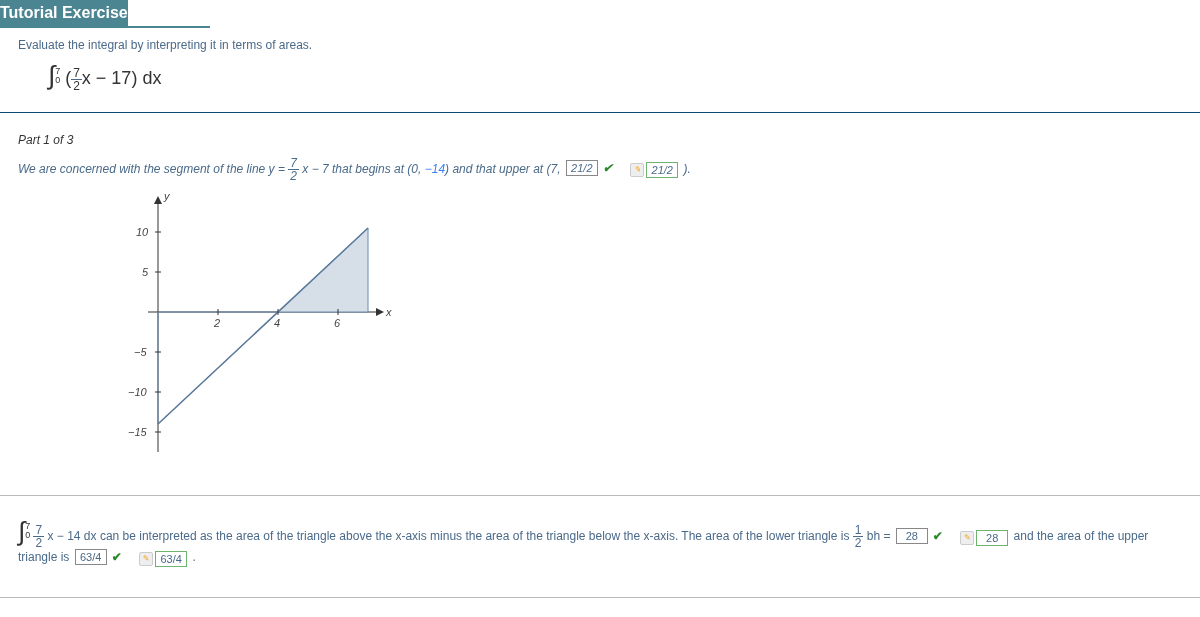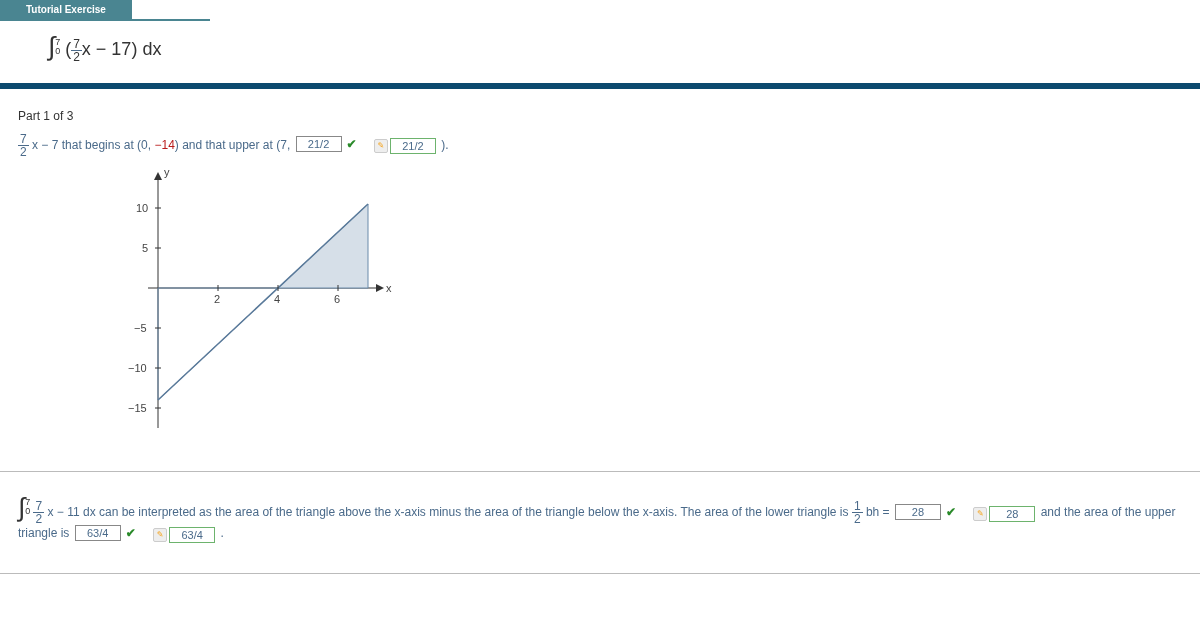--- a/index.html
+++ b/index.html
@@ -3,7 +3,7 @@
 <meta charset="utf-8">
 <style>
   body { margin:0; font-family: Arial, Helvetica, sans-serif; font-size:12px; color:#333; background:#fff; }
-  .tab { display:inline-block; background:#4a8591; color:#fff; padding:4px 26px; font-size:10px; font-weight:bold; }
+  .tab { display:inline-block; background:#4a8591; color:#fff; padding:4px 0; font-size:16px; font-weight:bold; }
   .tab-line { border-bottom:2px solid #4a8591; width:210px; }
   .section { padding:10px 18px 20px 18px; }
   .problem-text { color:#4a6a8a; margin-bottom:8px; }

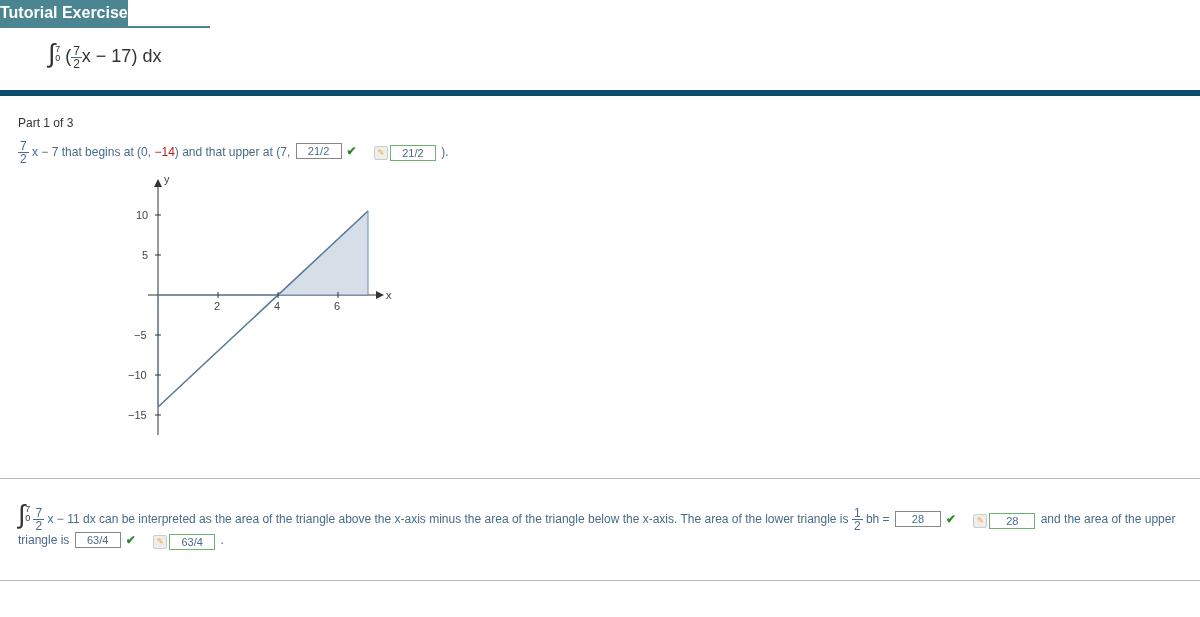--- a/index.html
+++ b/index.html
@@ -37,6 +37,7 @@
 </div>
 
 <div class="section">
+  <div class="problem-text">Evaluate the integral by interpreting it in terms of areas.</div>
   <div class="math-integral">
     <span class="inline-int">
       <span class="int-sym">∫</span>

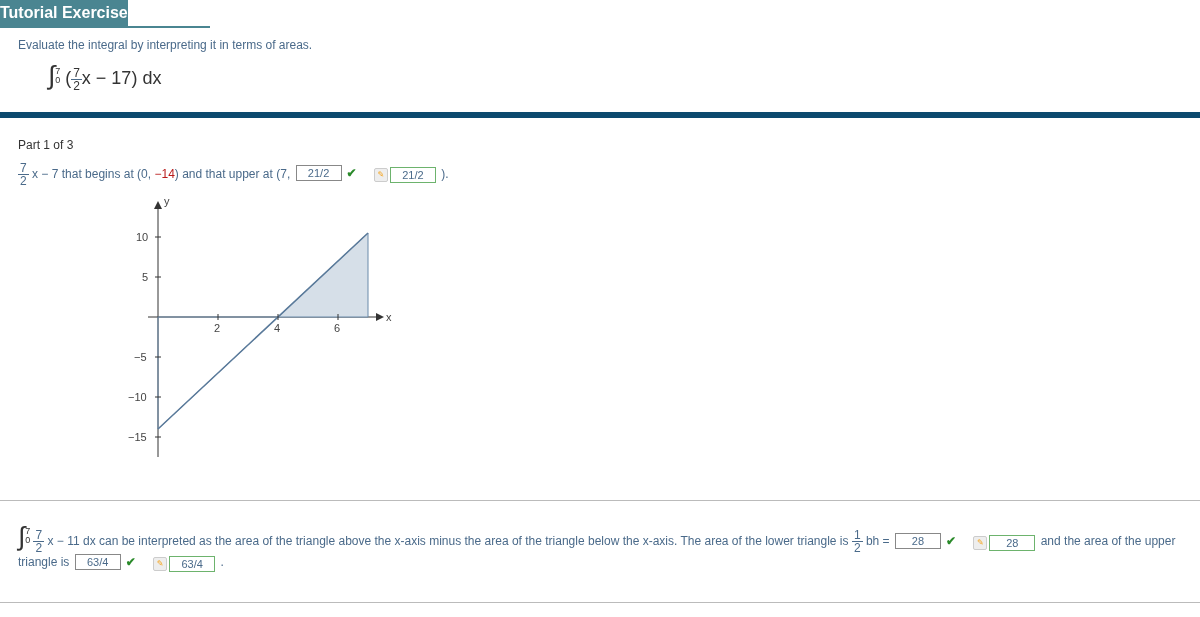--- a/index.html
+++ b/index.html
@@ -50,7 +50,7 @@
   </div>
 </div>
 
-<div class="section" style="border-top:6px solid #0c4a6e; padding-top:14px;">
+<div class="section" style="border-top:1px solid #0c4a6e; padding-top:14px;font-style:italic;">
   <div class="part-label">Part 1 of 3</div>
   <div class="line">
     <span class="frac mathblue"><span class="t">7</span><span class="b">2</span></span>

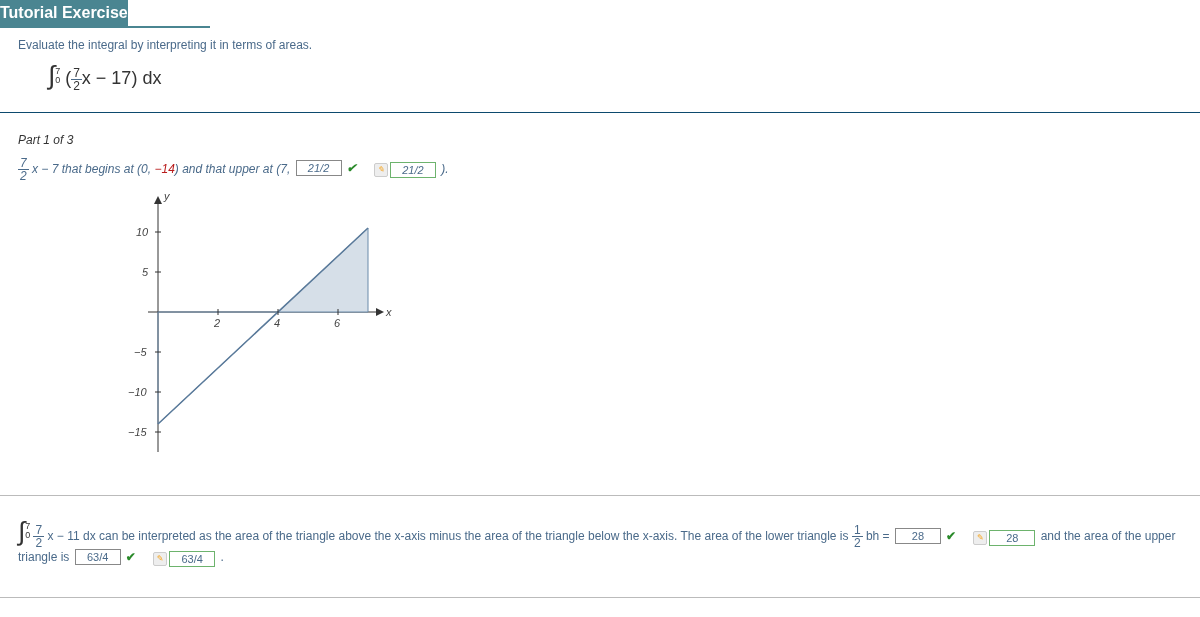--- a/index.html
+++ b/index.html
@@ -53,6 +53,7 @@
 <div class="section" style="border-top:1px solid #0c4a6e; padding-top:14px;font-style:italic;">
   <div class="part-label">Part 1 of 3</div>
   <div class="line">
+    <span>We are concerned with the segment of the line  y = </span>
     <span class="frac mathblue"><span class="t">7</span><span class="b">2</span></span>
     <span>x − 7  that begins at  (0, </span><span class="neg">−14</span><span>)  and that upper at  (7, </span>
     <span class="ans-group">

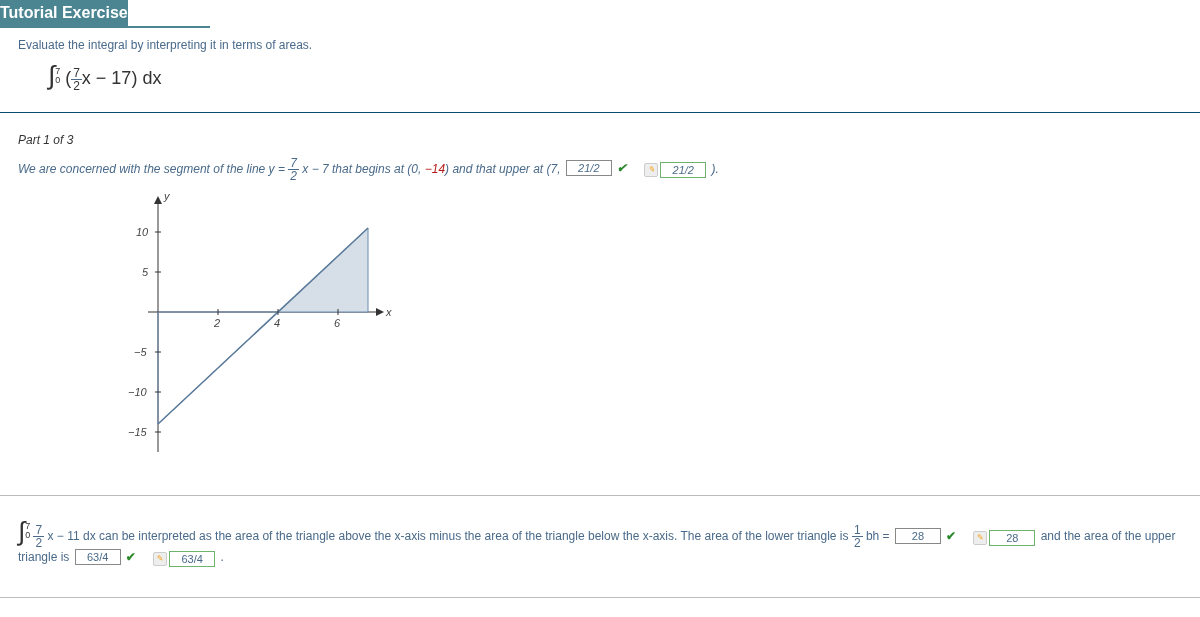--- a/index.html
+++ b/index.html
@@ -13,7 +13,7 @@
   .frac { display:inline-block; vertical-align:middle; text-align:center; font-size:12px; line-height:1; }
   .frac .t { display:block; border-bottom:1px solid #4a6a8a; padding:0 2px; }
   .frac .b { display:block; padding:0 2px; }
-  .neg { color:#b91c1c; }
+  .neg { color:#3b82f6; }
   .ans-box { display:inline-block; border:1px solid #888; padding:1px 10px; font-size:11px; background:#fff; vertical-align:middle; min-width:24px; text-align:center; }
   .check { color:#2a8a2a; font-weight:bold; margin-left:3px; }
   .pencil { display:inline-block; width:12px; height:12px; vertical-align:middle; background:#eee; border:1px solid #ccc; border-radius:2px; position:relative; font-size:8px; line-height:12px; text-align:center; color:#f5a623; }

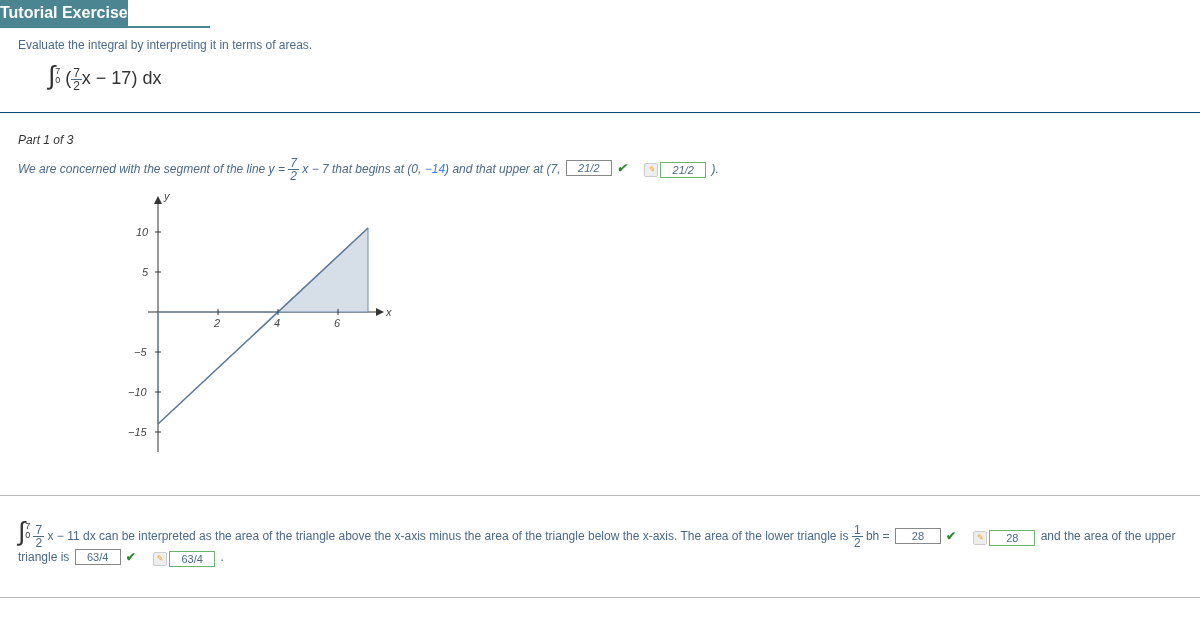--- a/index.html
+++ b/index.html
@@ -14,7 +14,7 @@
   .frac .t { display:block; border-bottom:1px solid #4a6a8a; padding:0 2px; }
   .frac .b { display:block; padding:0 2px; }
   .neg { color:#3b82f6; }
-  .ans-box { display:inline-block; border:1px solid #888; padding:1px 10px; font-size:11px; background:#fff; vertical-align:middle; min-width:24px; text-align:center; }
+  .ans-box { display:inline-block; border:1px solid #888; padding:1px 3px; font-size:11px; background:#fff; vertical-align:middle; min-width:24px; text-align:center; }
   .check { color:#2a8a2a; font-weight:bold; margin-left:3px; }
   .pencil { display:inline-block; width:12px; height:12px; vertical-align:middle; background:#eee; border:1px solid #ccc; border-radius:2px; position:relative; font-size:8px; line-height:12px; text-align:center; color:#f5a623; }
   .ans-group { display:inline-flex; align-items:center; gap:2px; margin:0 2px; }

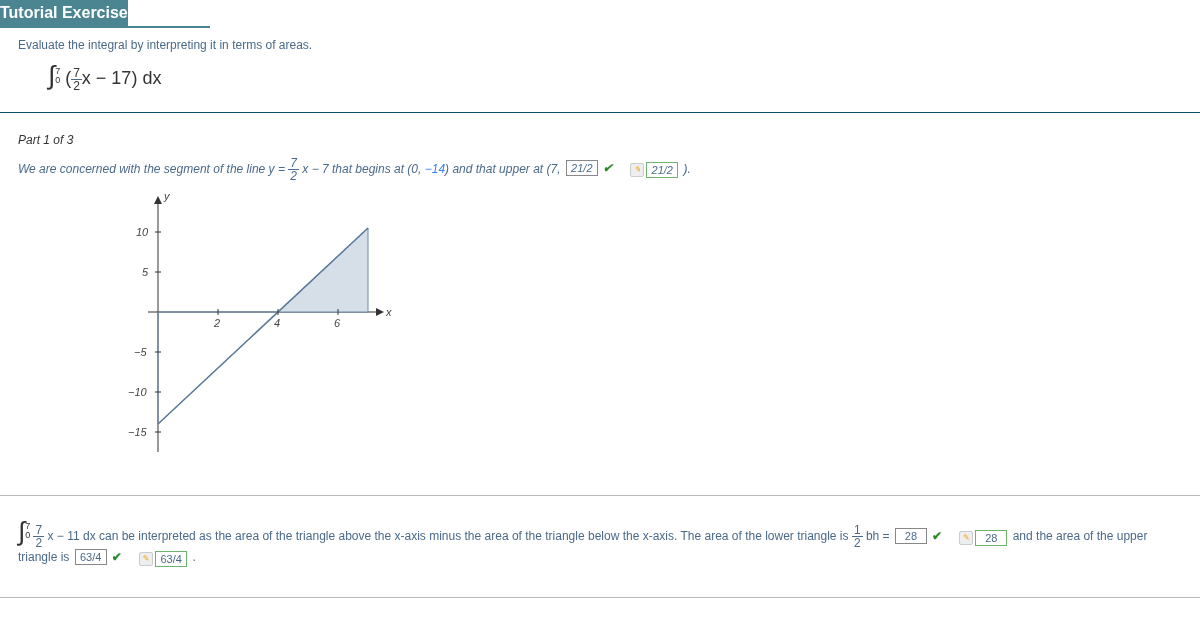--- a/index.html
+++ b/index.html
@@ -119,7 +119,7 @@
         </span>
     </span>
     <span class="frac mathblue"><span class="t">7</span><span class="b">2</span></span>
-    <span class="mathblue">x − 11 dx  can be interpreted as the area of the triangle above the x-axis minus the area of the triangle below the x-axis. The area of the lower triangle is </span>
+    <span class="mathblue">x − 14 dx  can be interpreted as the area of the triangle above the x-axis minus the area of the triangle below the x-axis. The area of the lower triangle is </span>
     <span class="frac mathblue"><span class="t">1</span><span class="b">2</span></span>
     <span class="mathblue"> bh = </span>
     <span class="ans-group">

